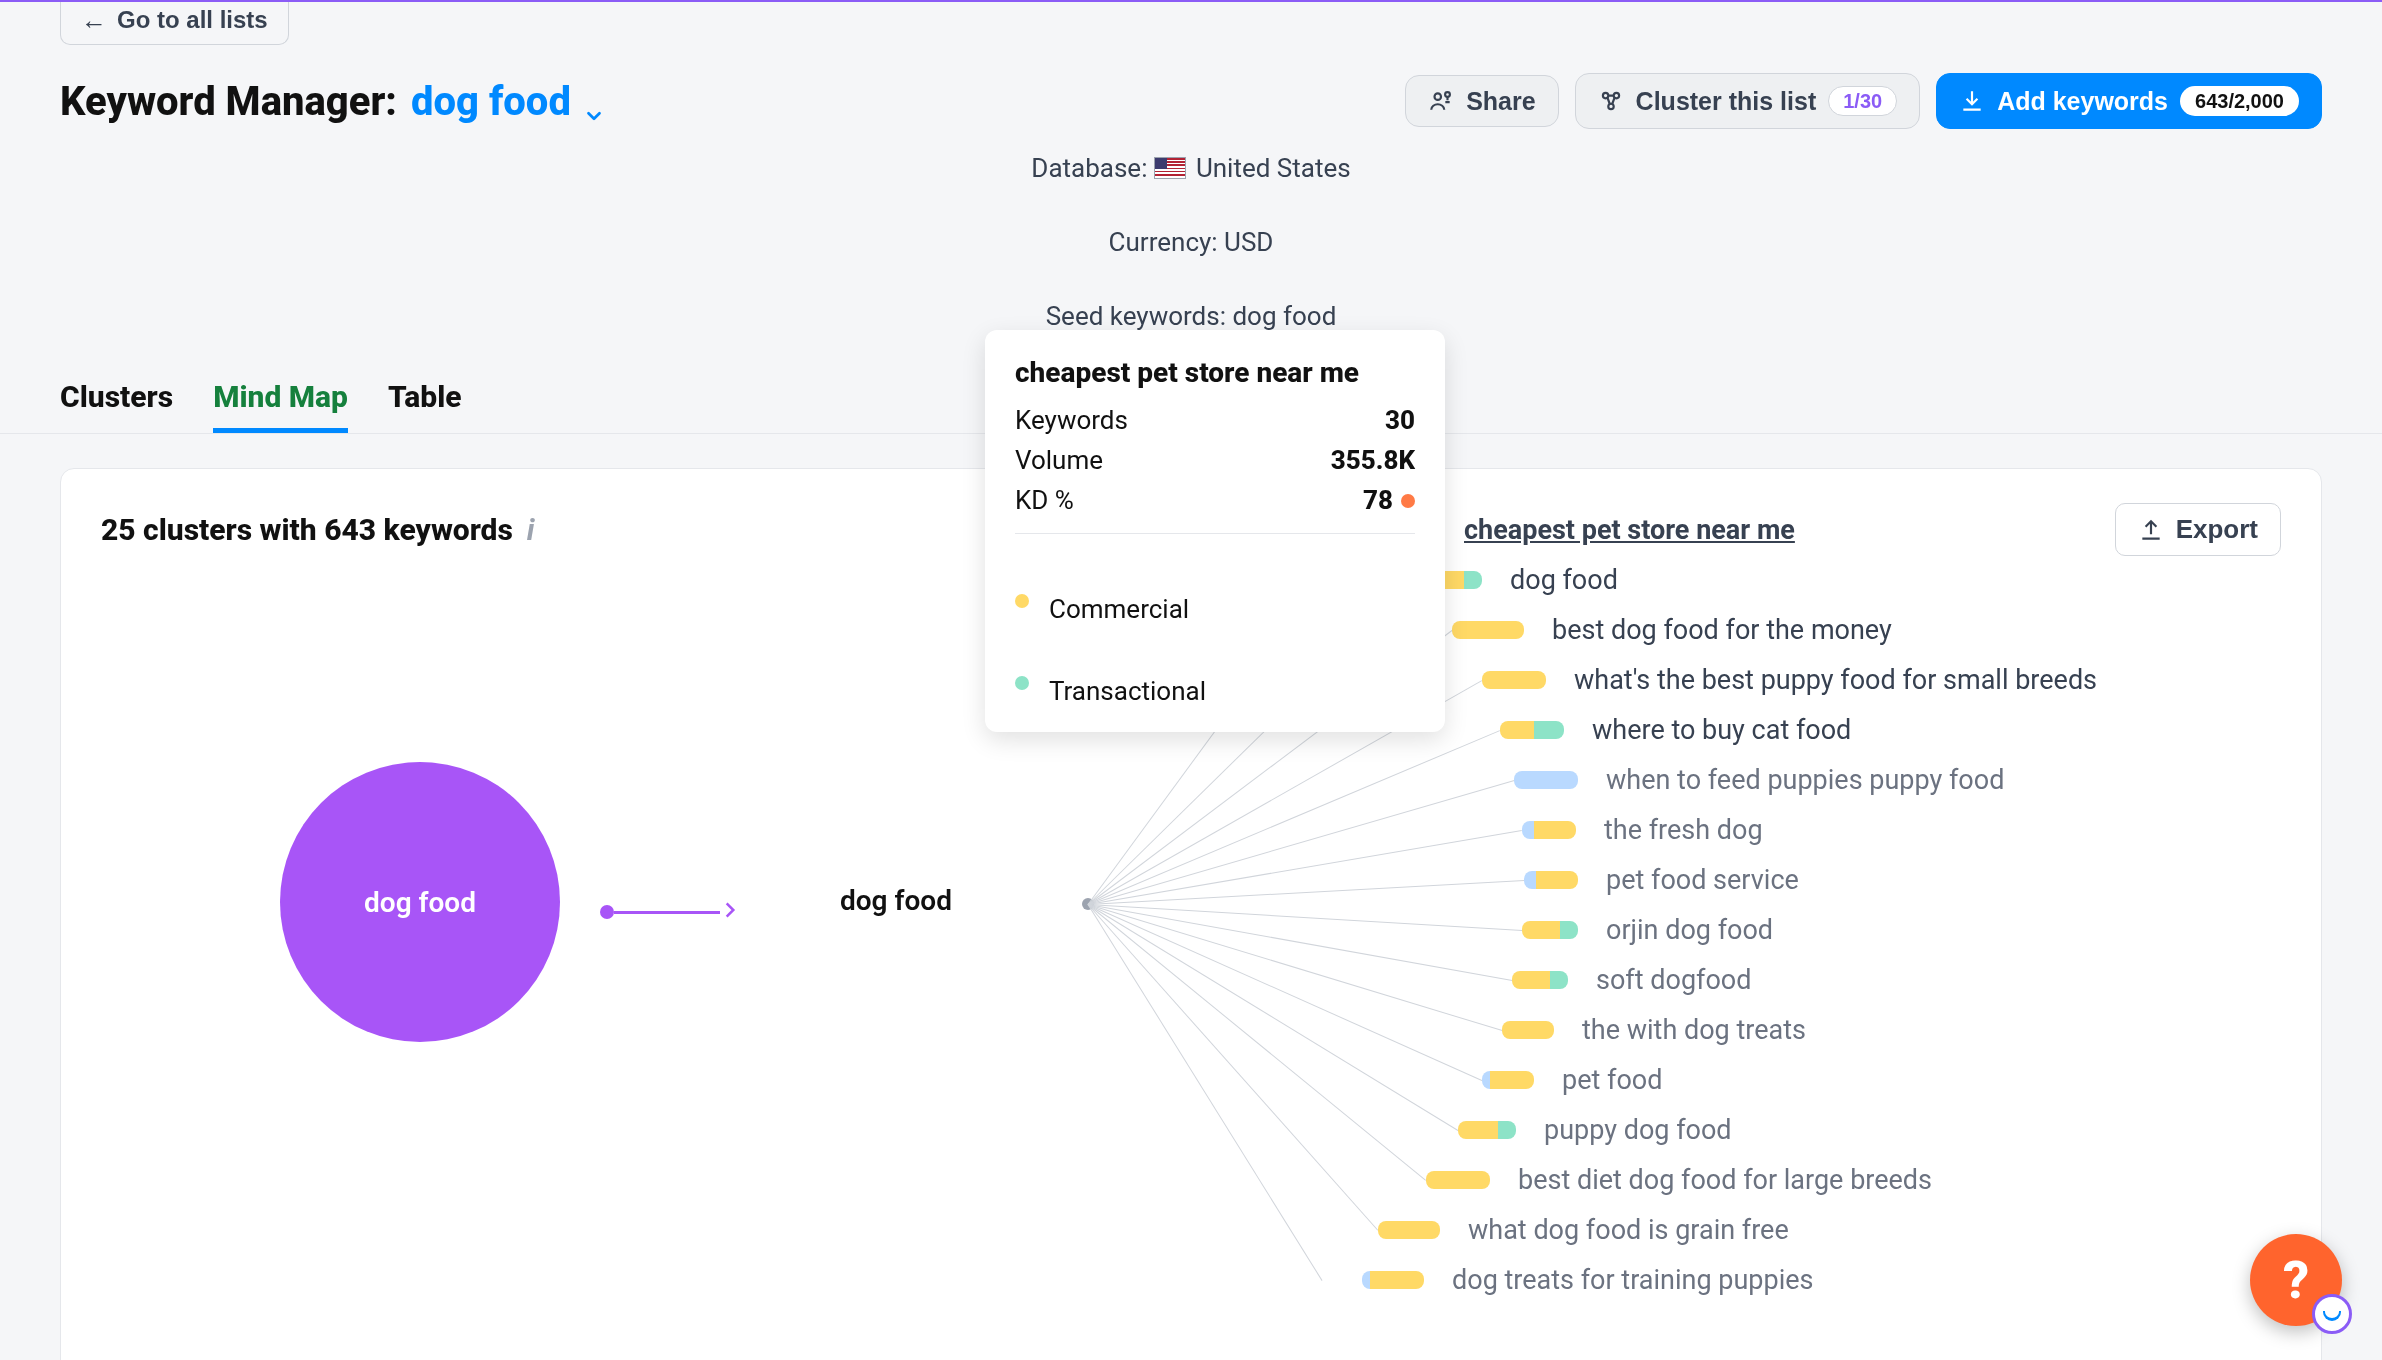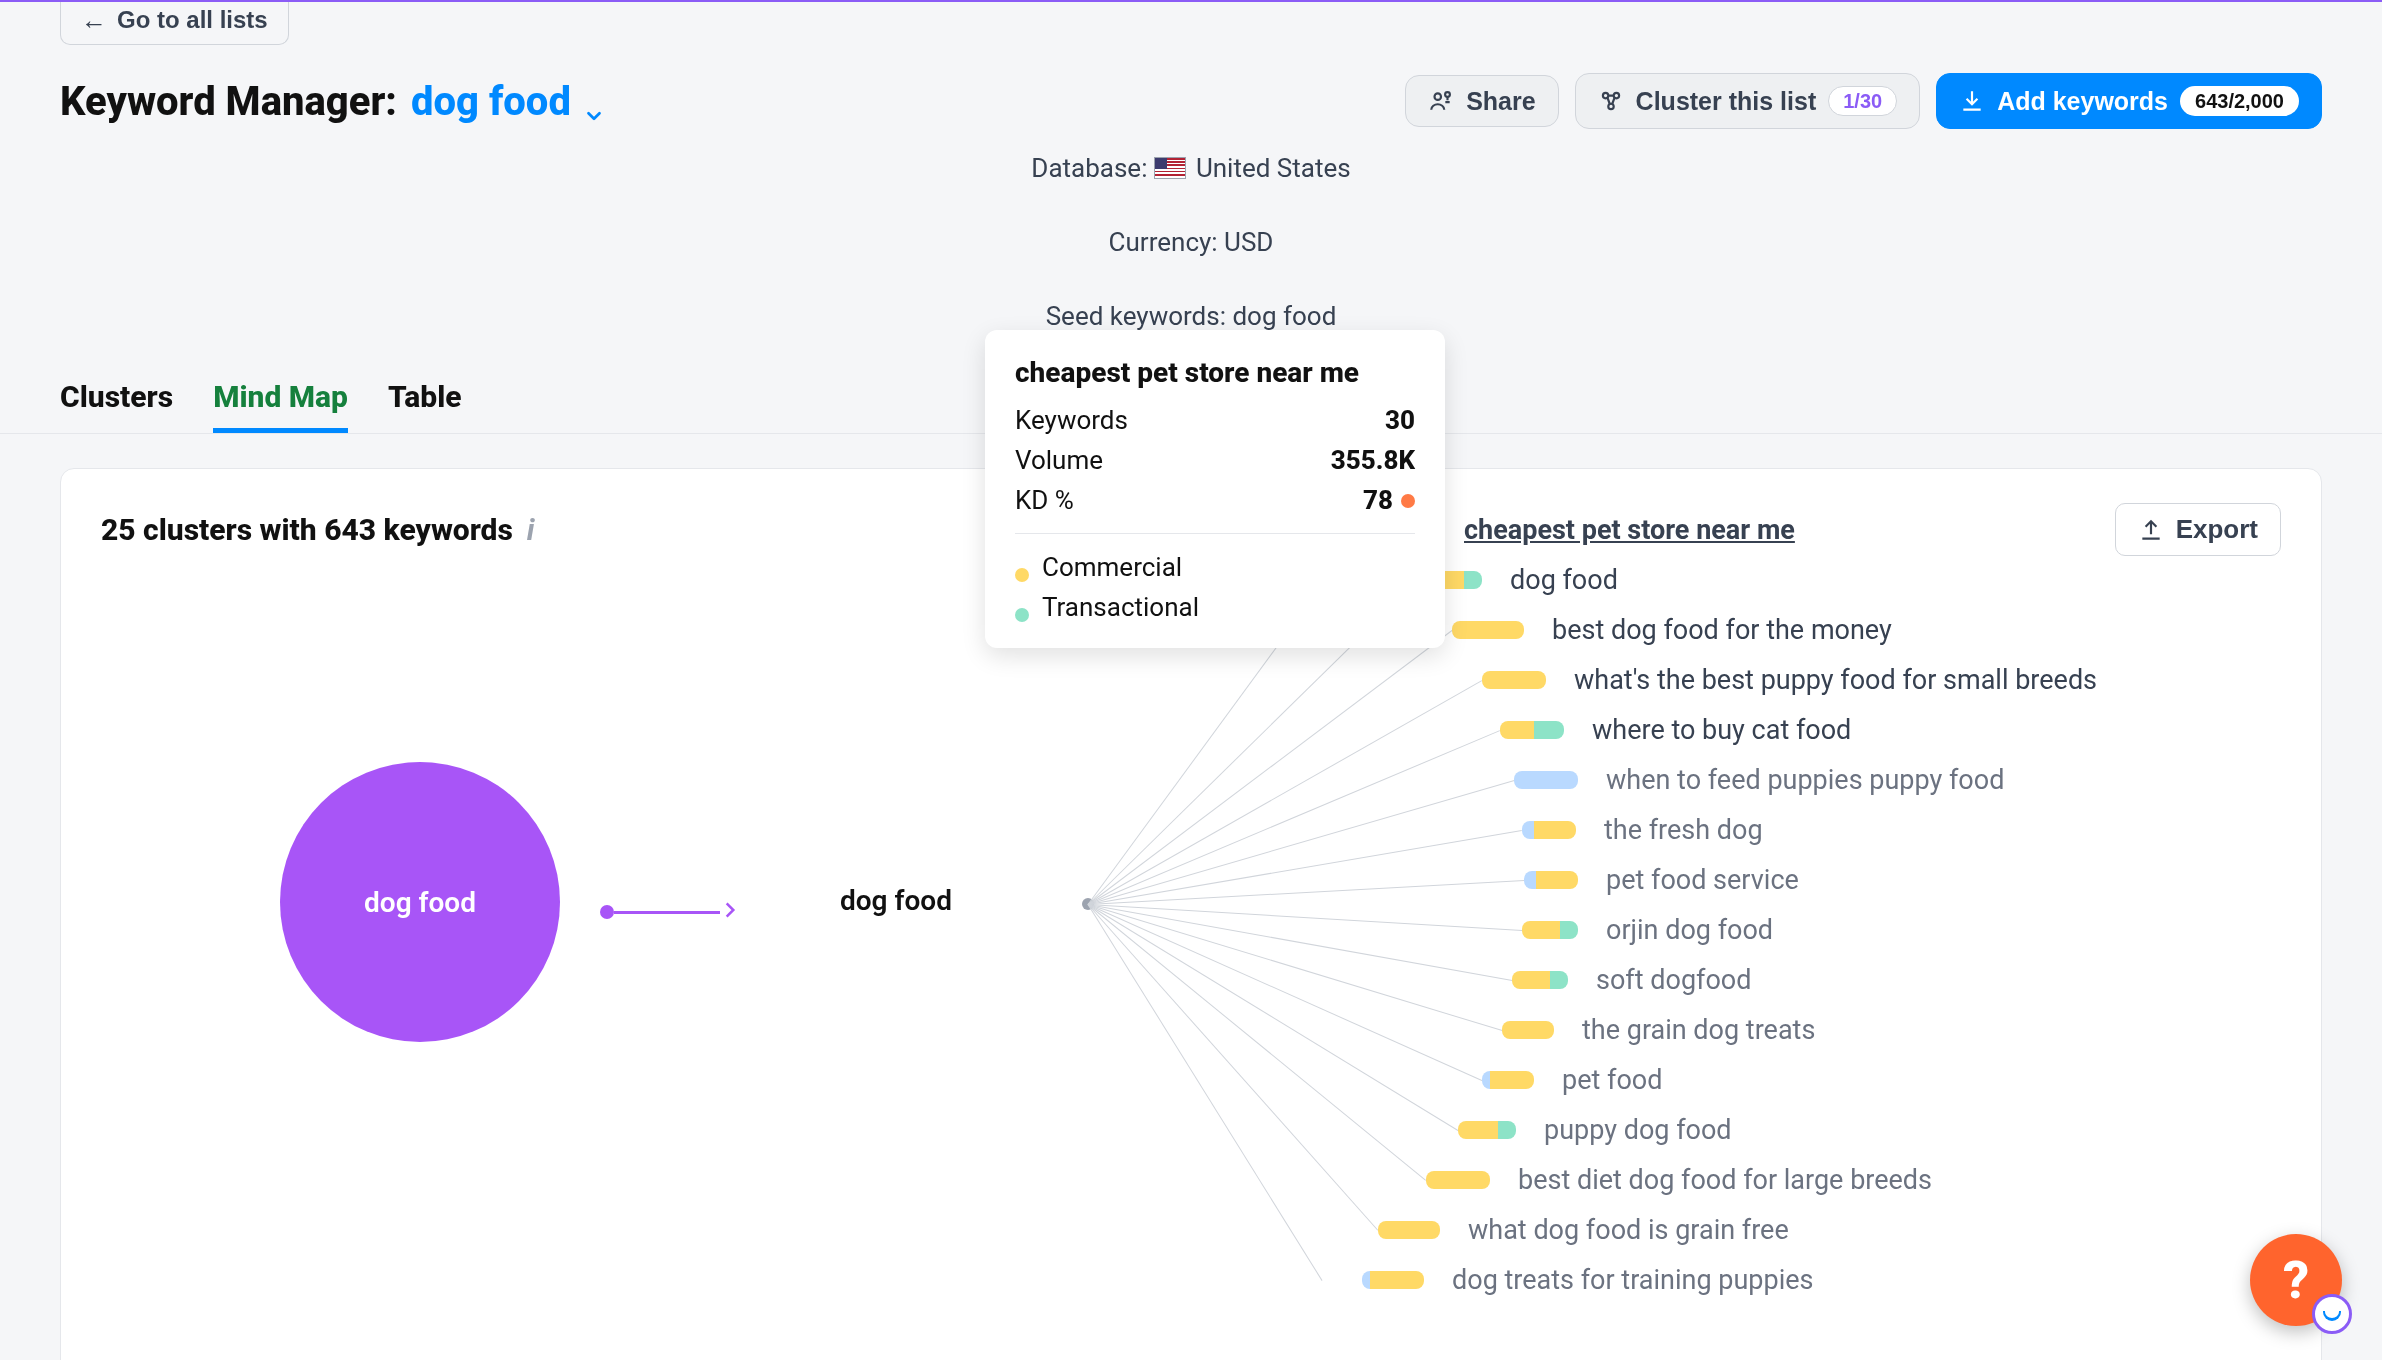--- a/index.html
+++ b/index.html
@@ -95,7 +95,7 @@
   .tooltip .tt-row .v{font-weight:800;}
   .tooltip hr{border:none;border-top:1px solid #e5e7eb;margin:18px 0;}
   .tt-legend{display:flex;flex-direction:column;gap:10px;}
-  .tt-legend .lg{display:flex;align-items:flex-end;gap:13px;}
+  .tt-legend .lg{display:flex;align-items:flex-start;gap:20px;margin-top:42px;}
   .dot{width:14px;height:14px;border-radius:50%;}
   .kd-dot{width:14px;height:14px;border-radius:50%;background:var(--orange);display:inline-block;margin-left:8px;vertical-align:1px;}
 

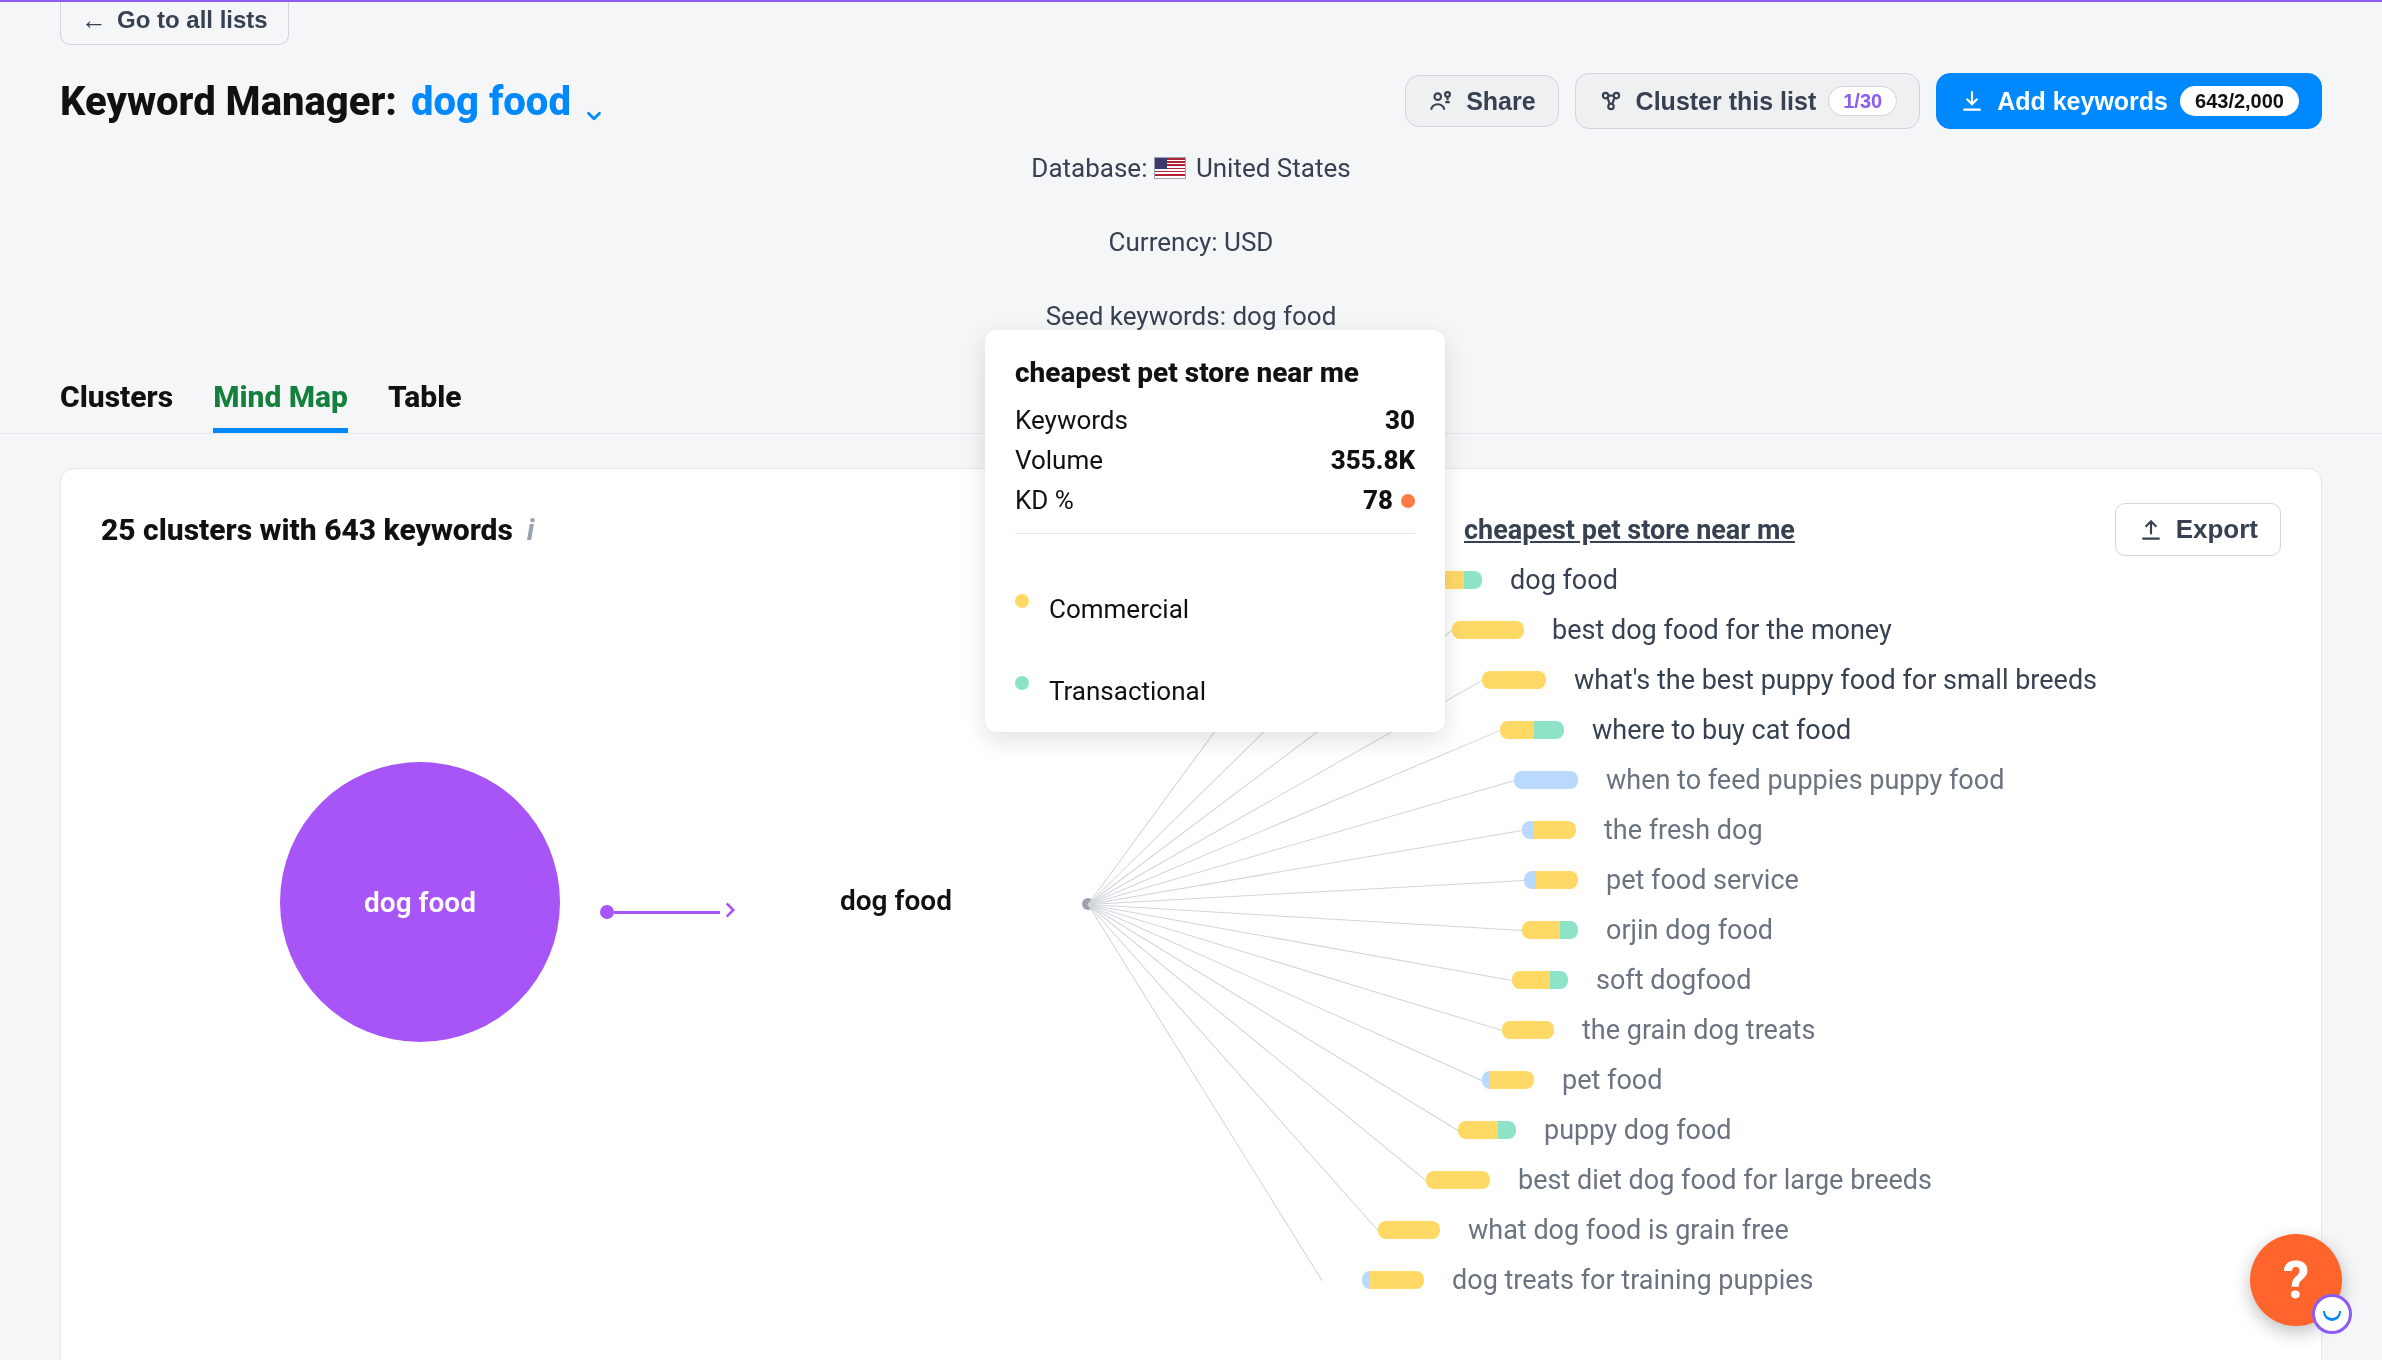--- a/index.html
+++ b/index.html
@@ -305,7 +305,7 @@
         <span class="intent">
           <span class="seg" style="width: 52px; background: rgb(255, 217, 102);"></span>
         </span>
-        <span class="kw-text dim">the grain dog treats</span>
+        <span class="kw-text dim">the with dog treats</span>
       </div>
       <div class="kw-row" style="padding-left: 120px;">
         <span class="intent">

